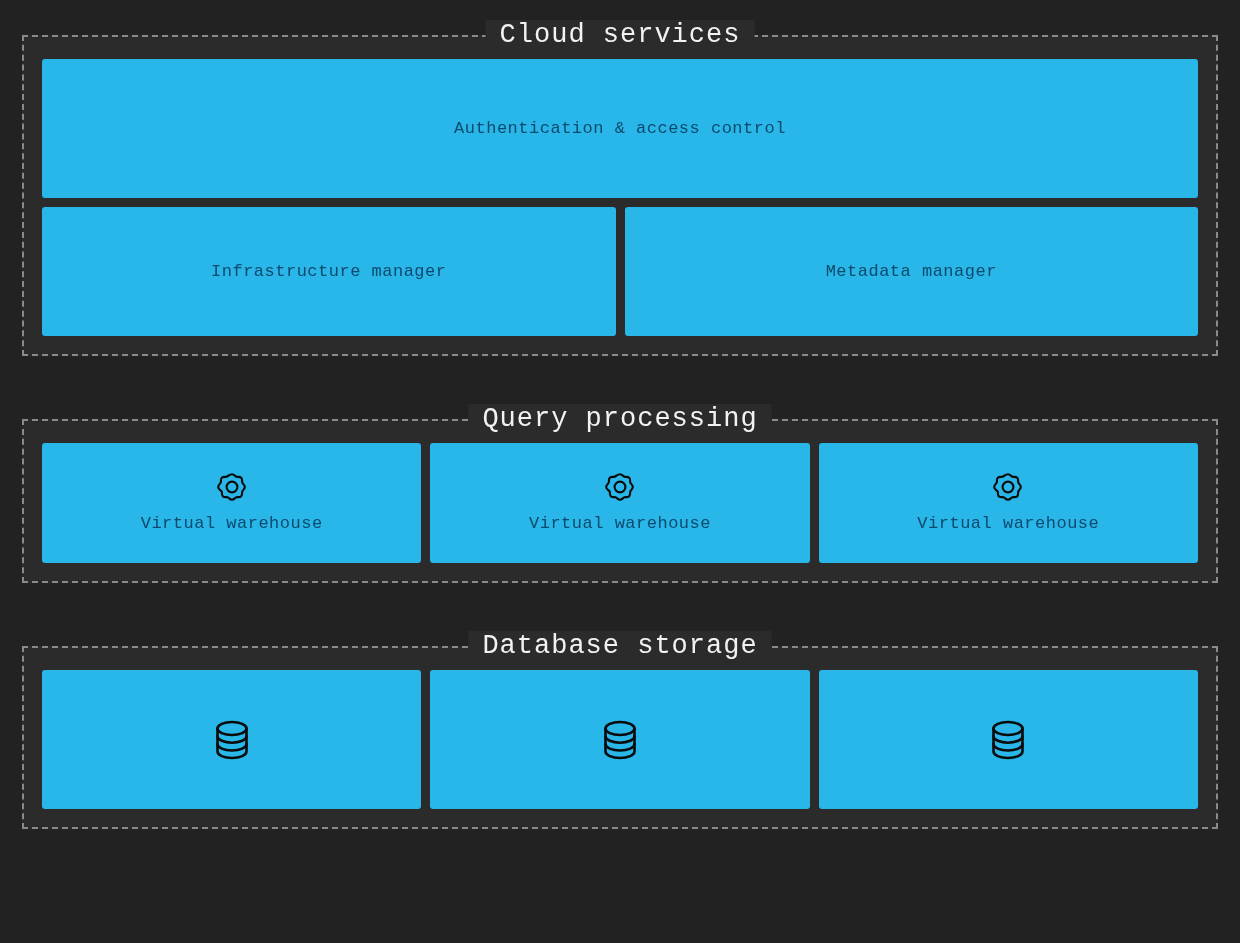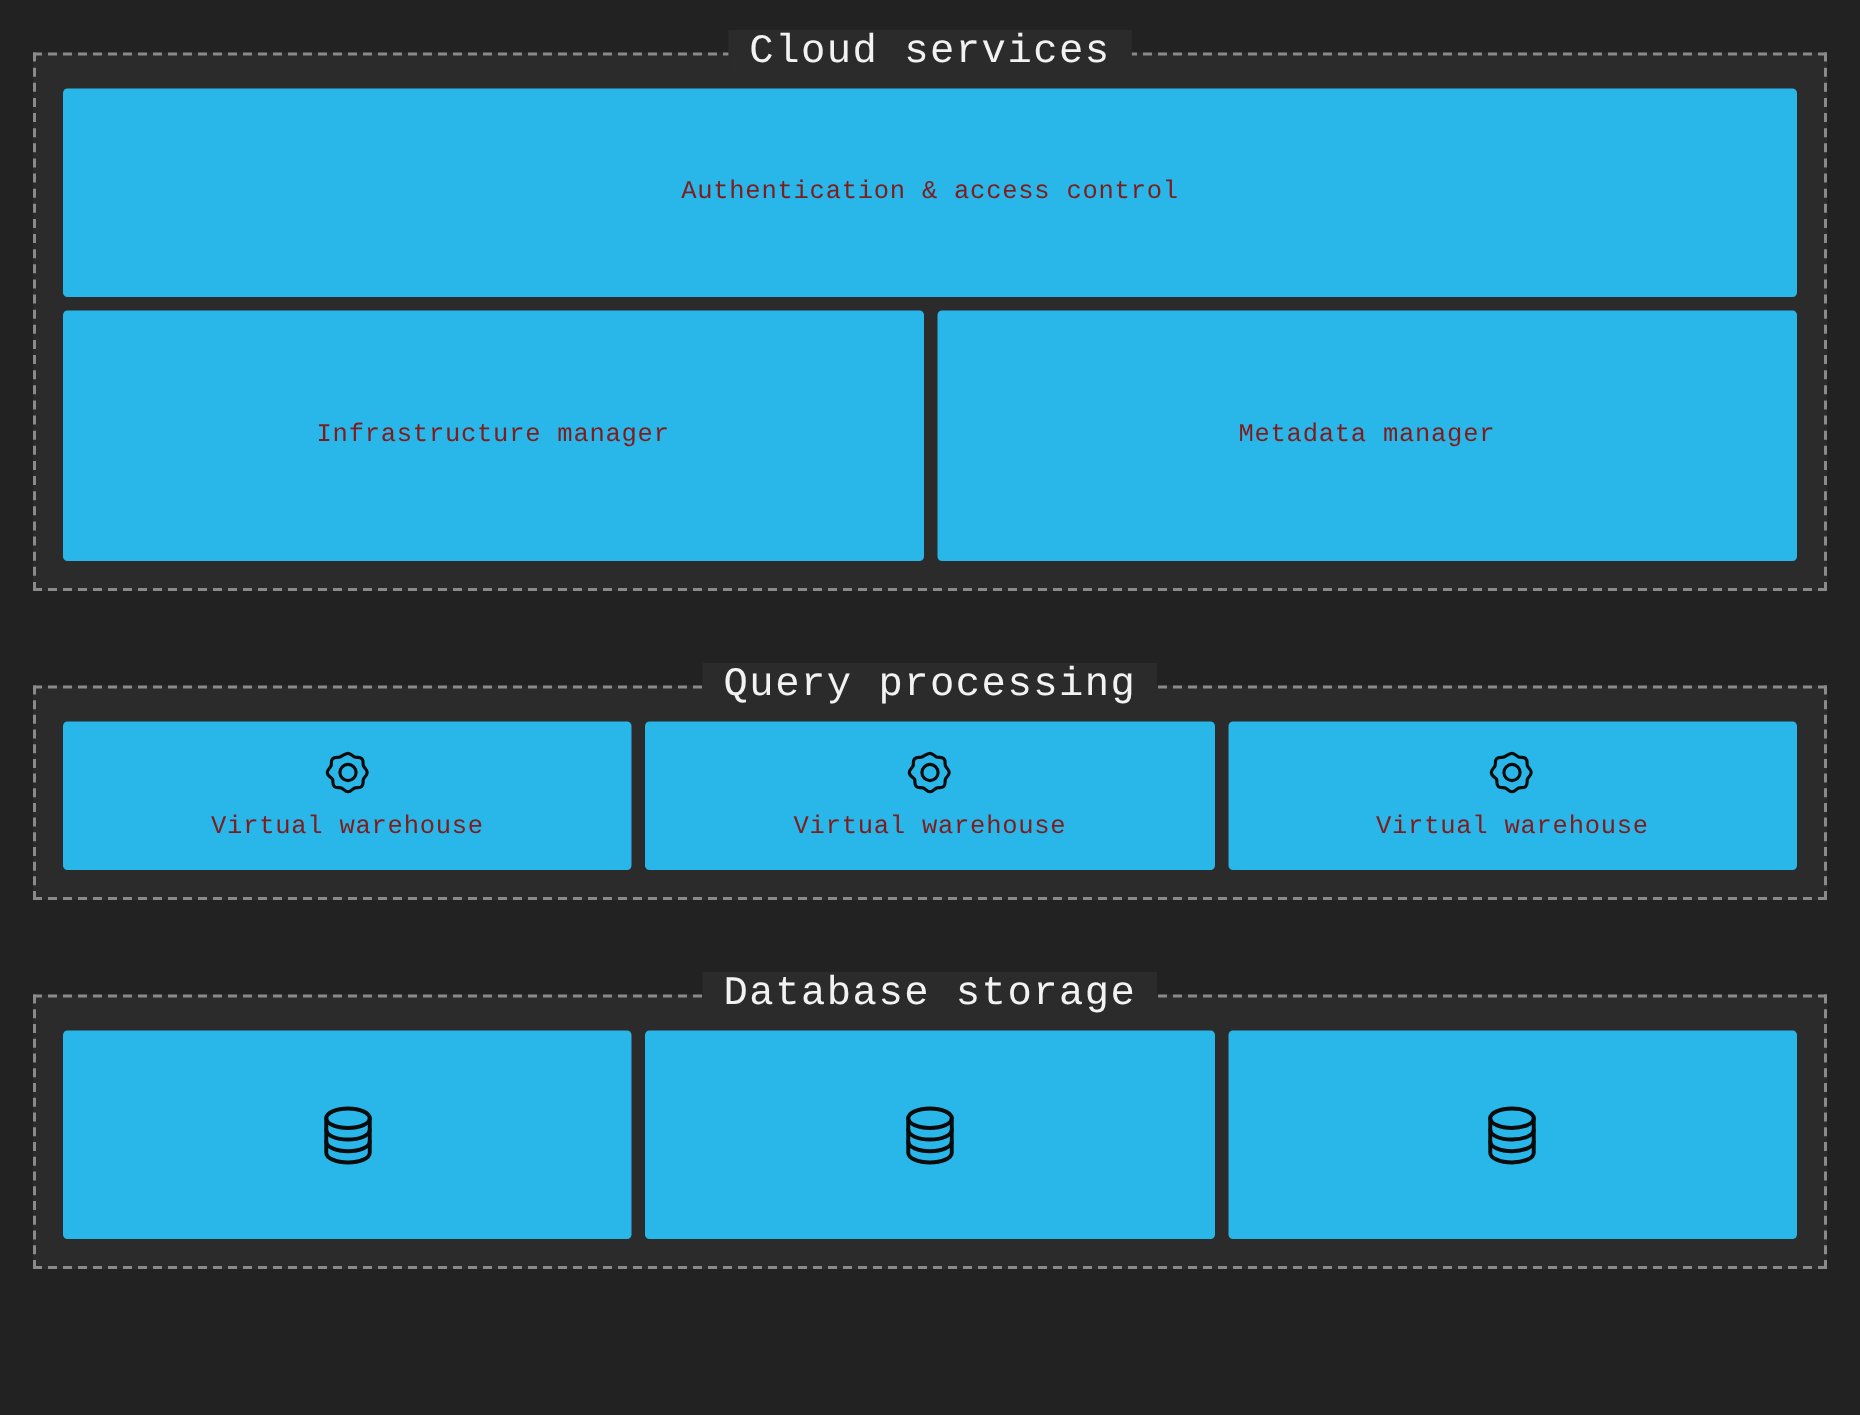--- a/index.html
+++ b/index.html
@@ -64,7 +64,7 @@
     box-sizing: border-box;
     background: #29b6e8;
     border-radius: 3px;
-    color: #7f1d1d;
+    color: #0c4a6e;
     display: flex;
     flex-direction: column;
     align-items: center;

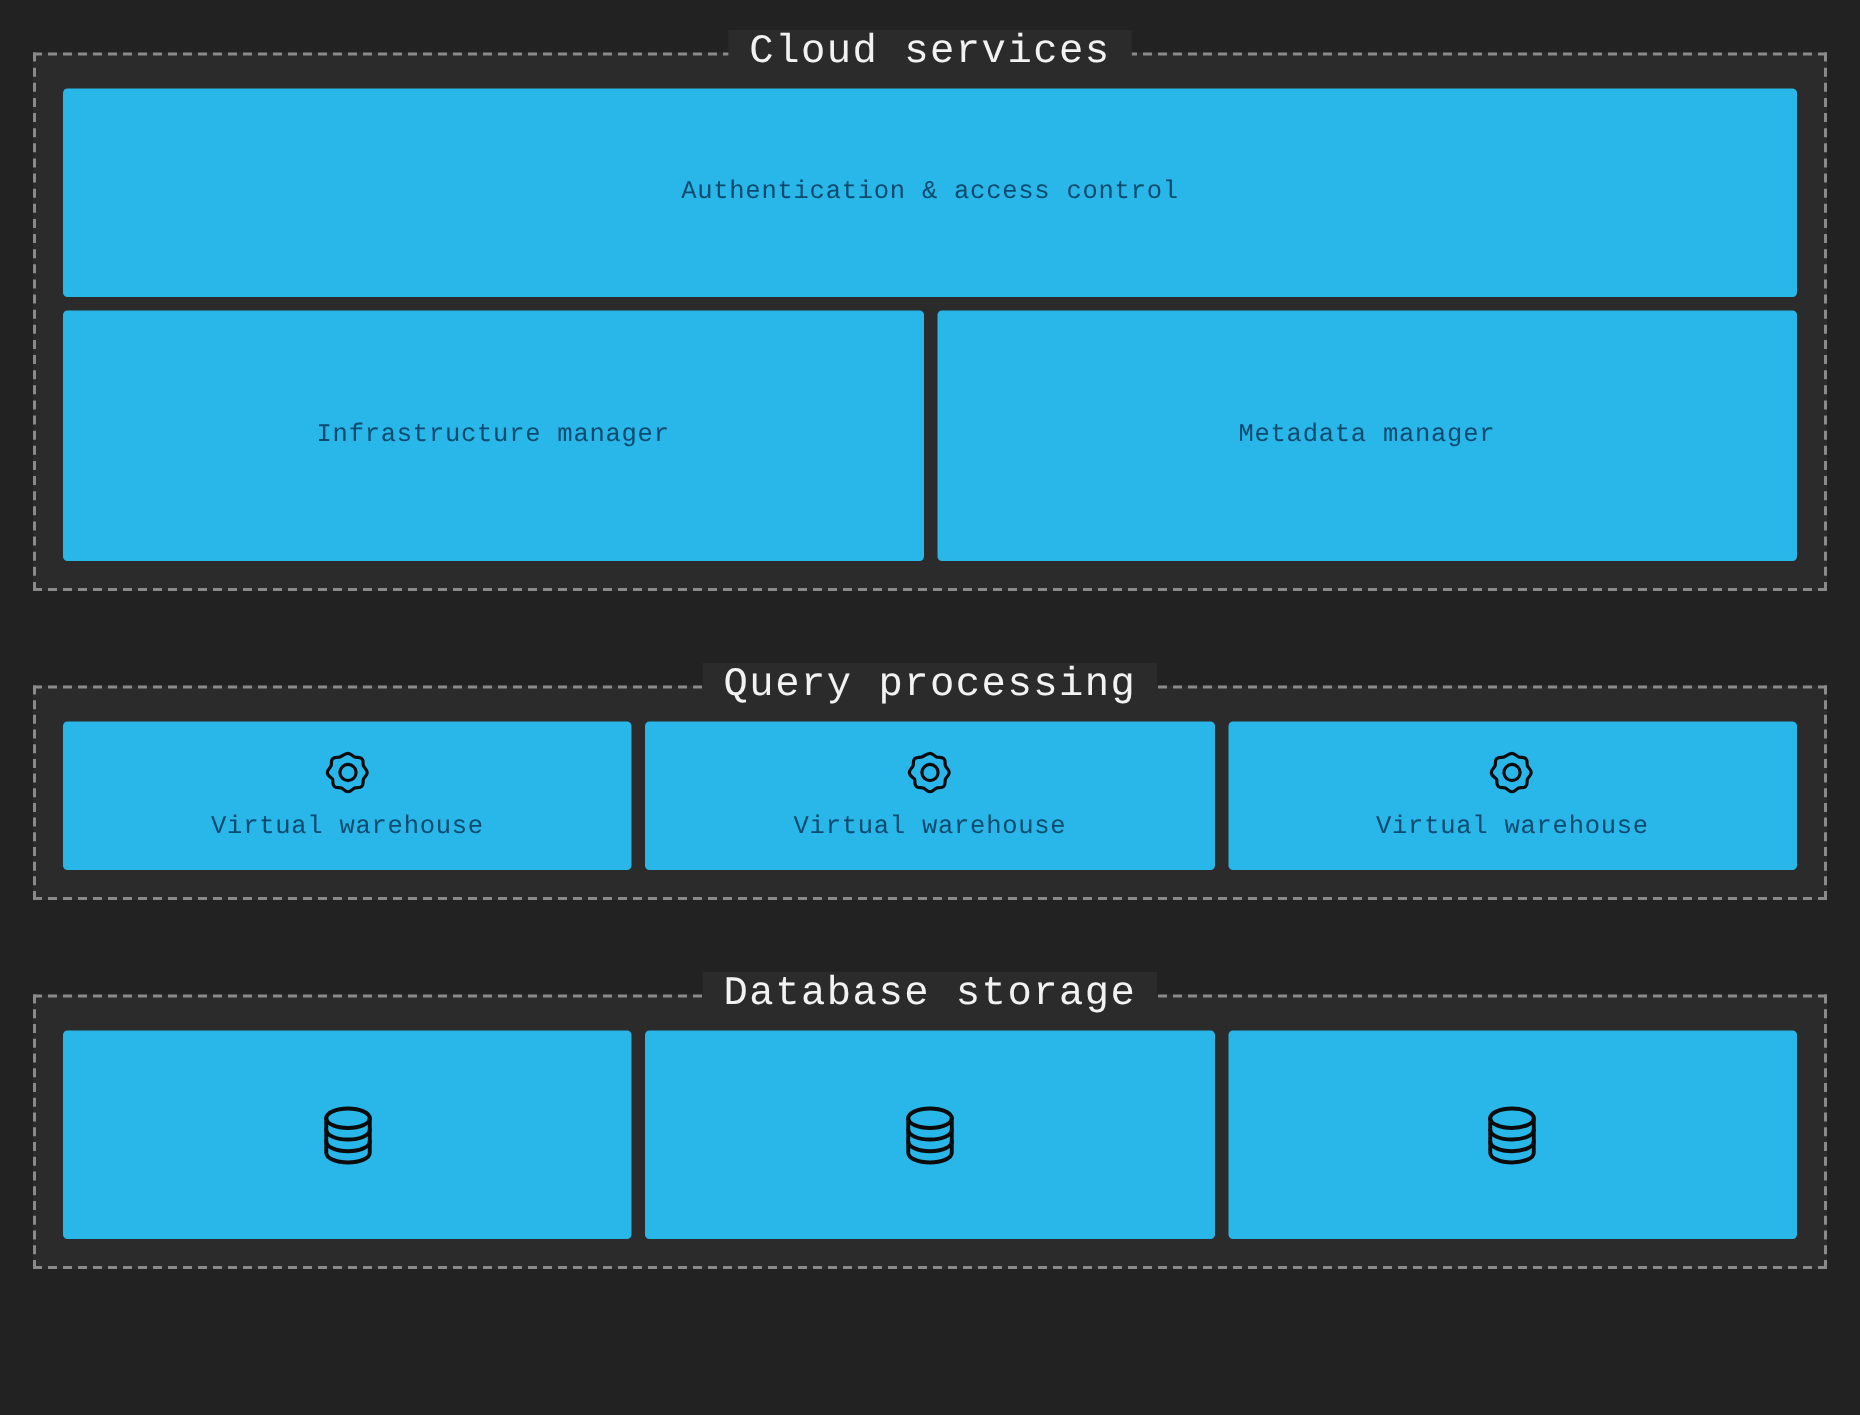--- a/index.html
+++ b/index.html
@@ -80,7 +80,7 @@
   }
 
   .node-wide { height: 139px; }
-  .node-tall { height: 167px; }
+  .node-tall { height: 129px; }
   .node-warehouse { height: 99px; }
   .node-storage  { height: 139px; }
 

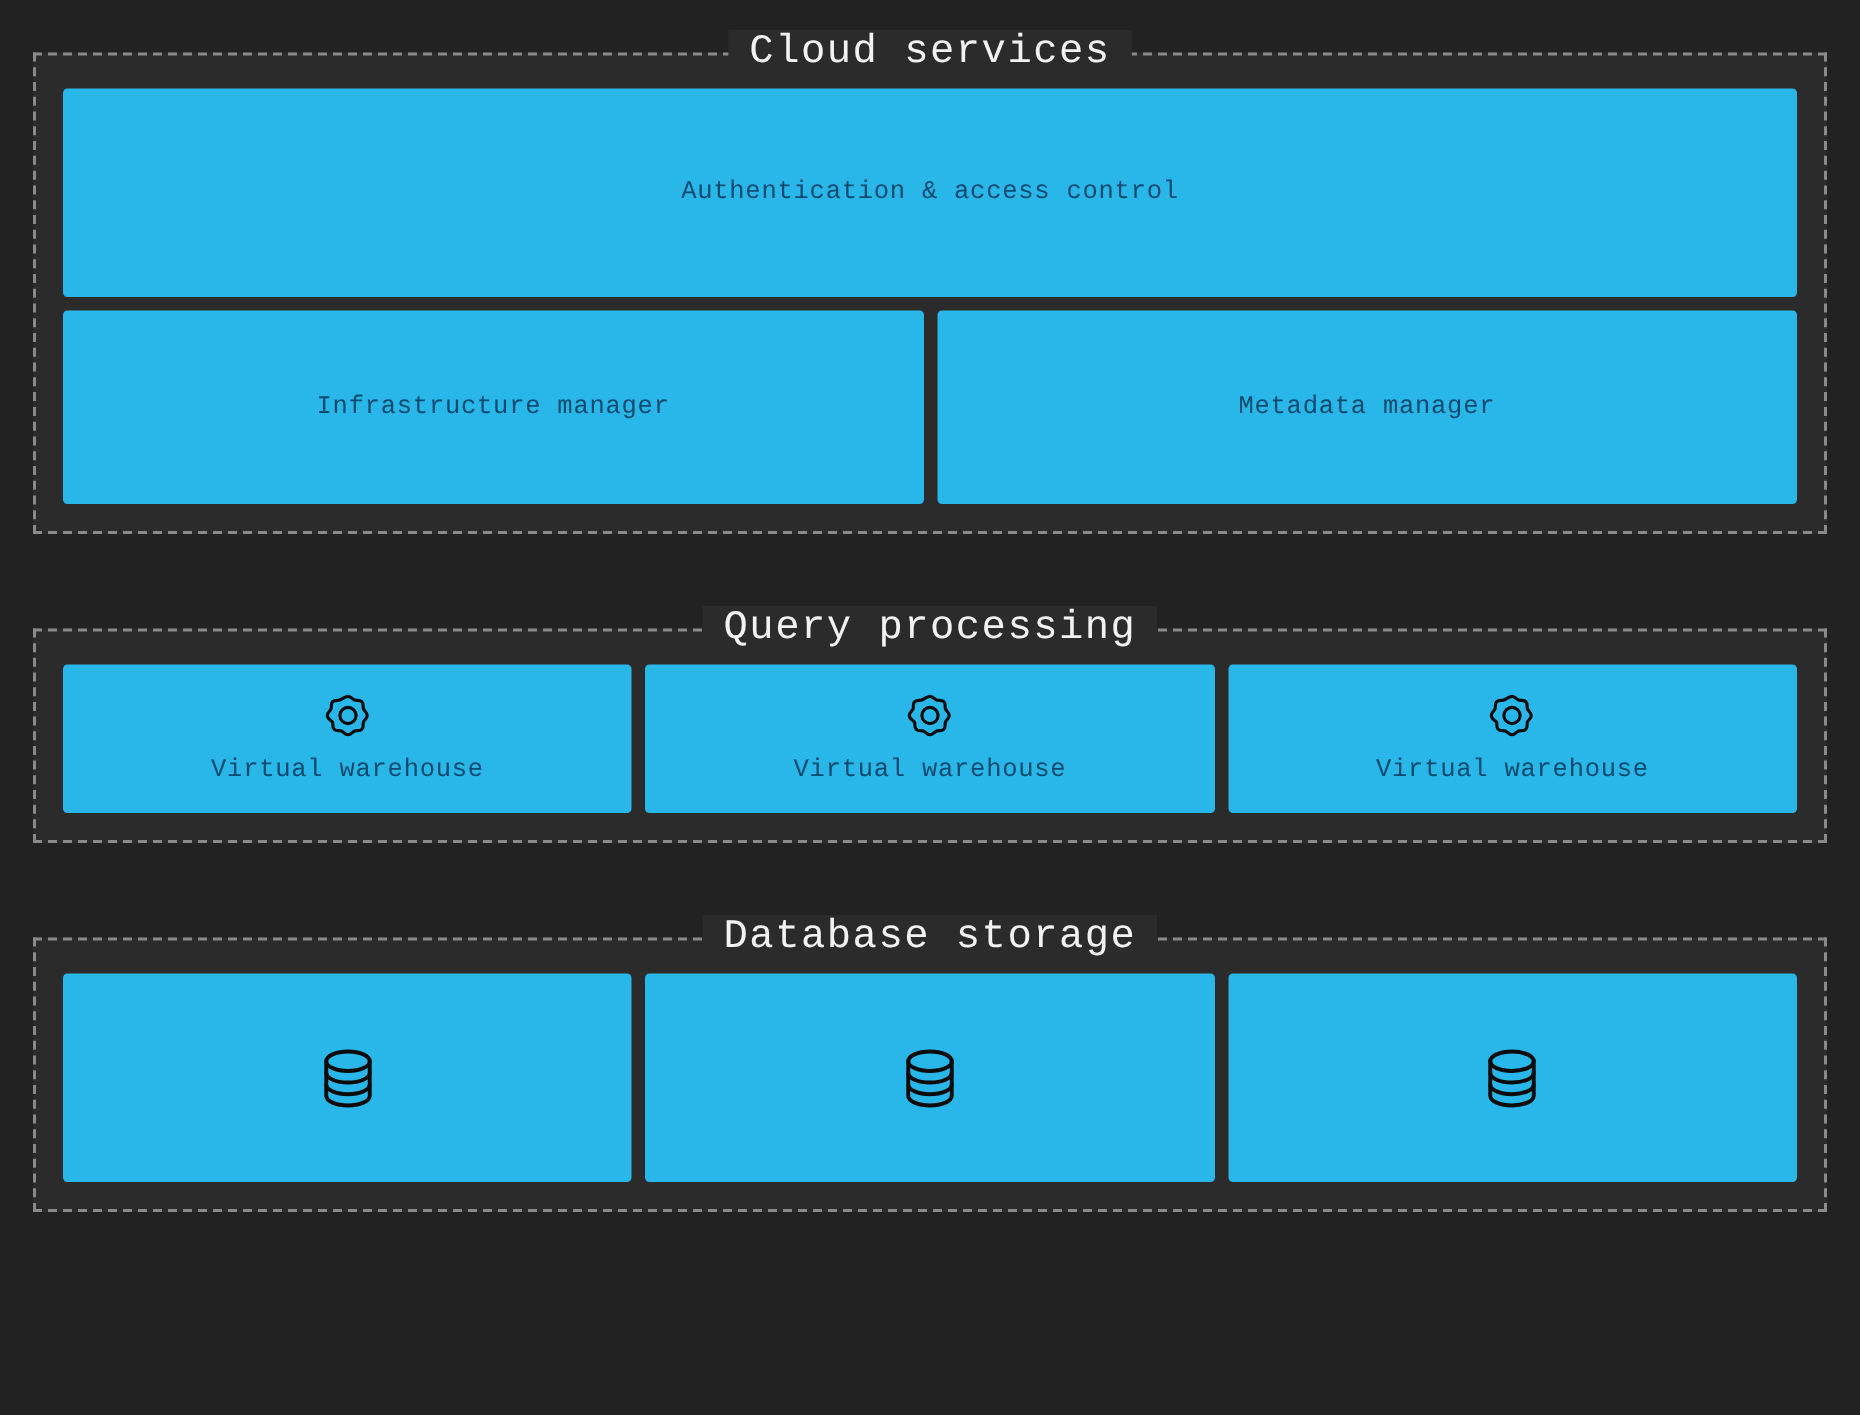--- a/index.html
+++ b/index.html
@@ -81,7 +81,7 @@
 
   .node-wide { height: 139px; }
   .node-tall { height: 129px; }
-  .node-warehouse { height: 99px; }
+  .node-warehouse { height: 120px; }
   .node-storage  { height: 139px; }
 
   .node-icon {

